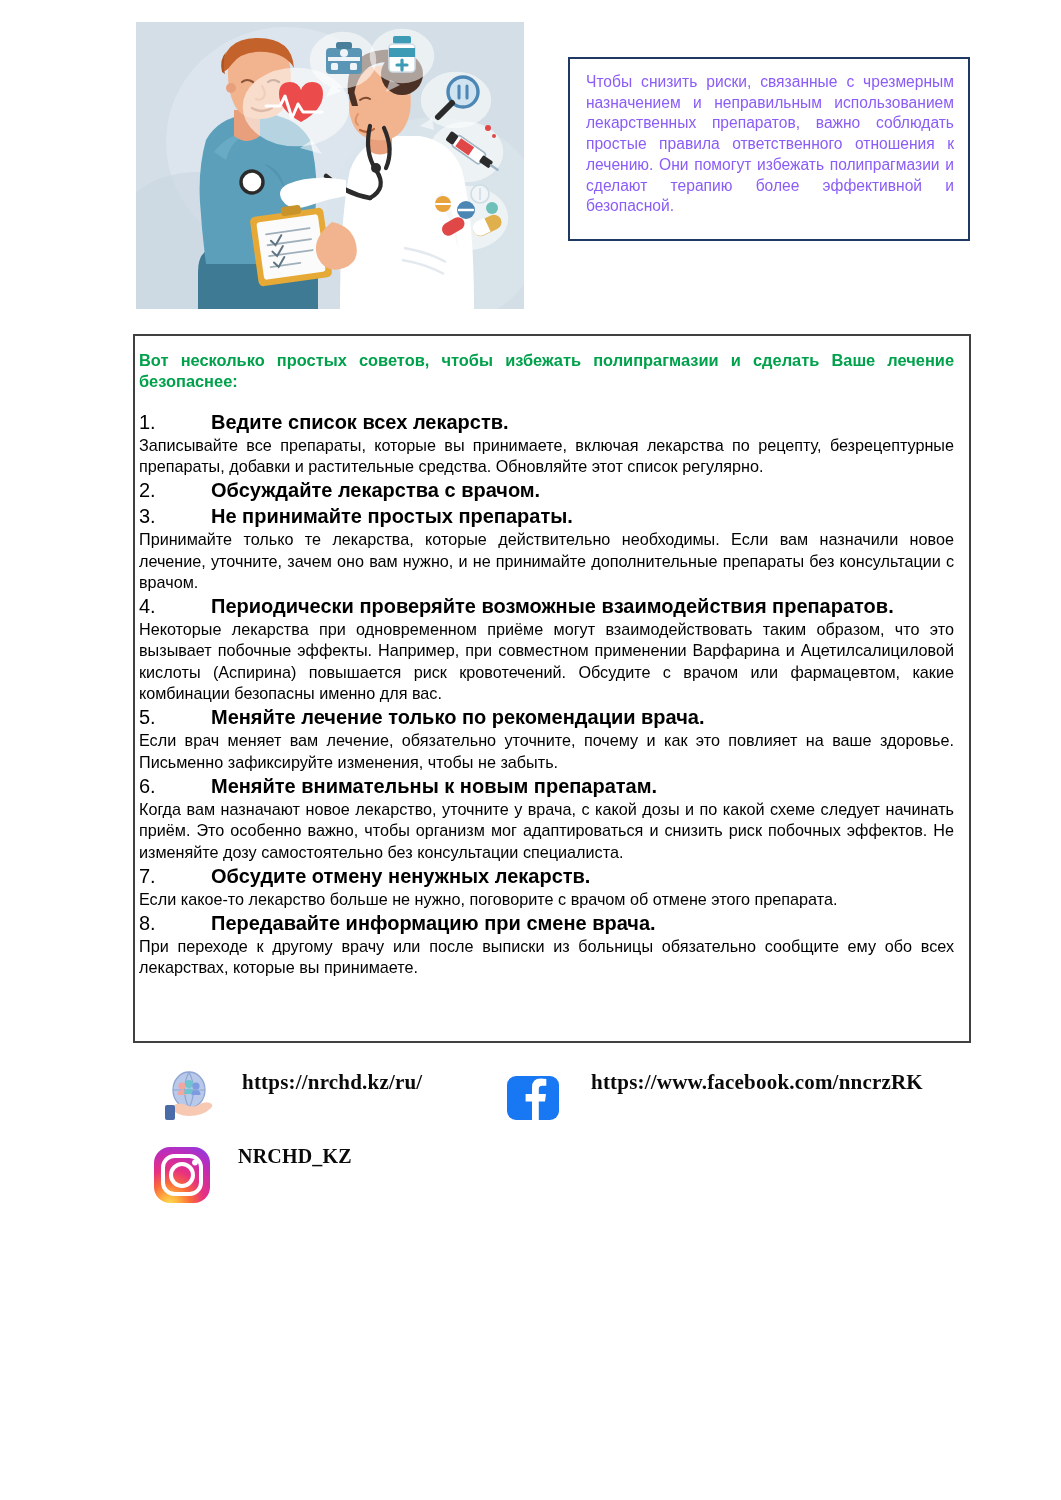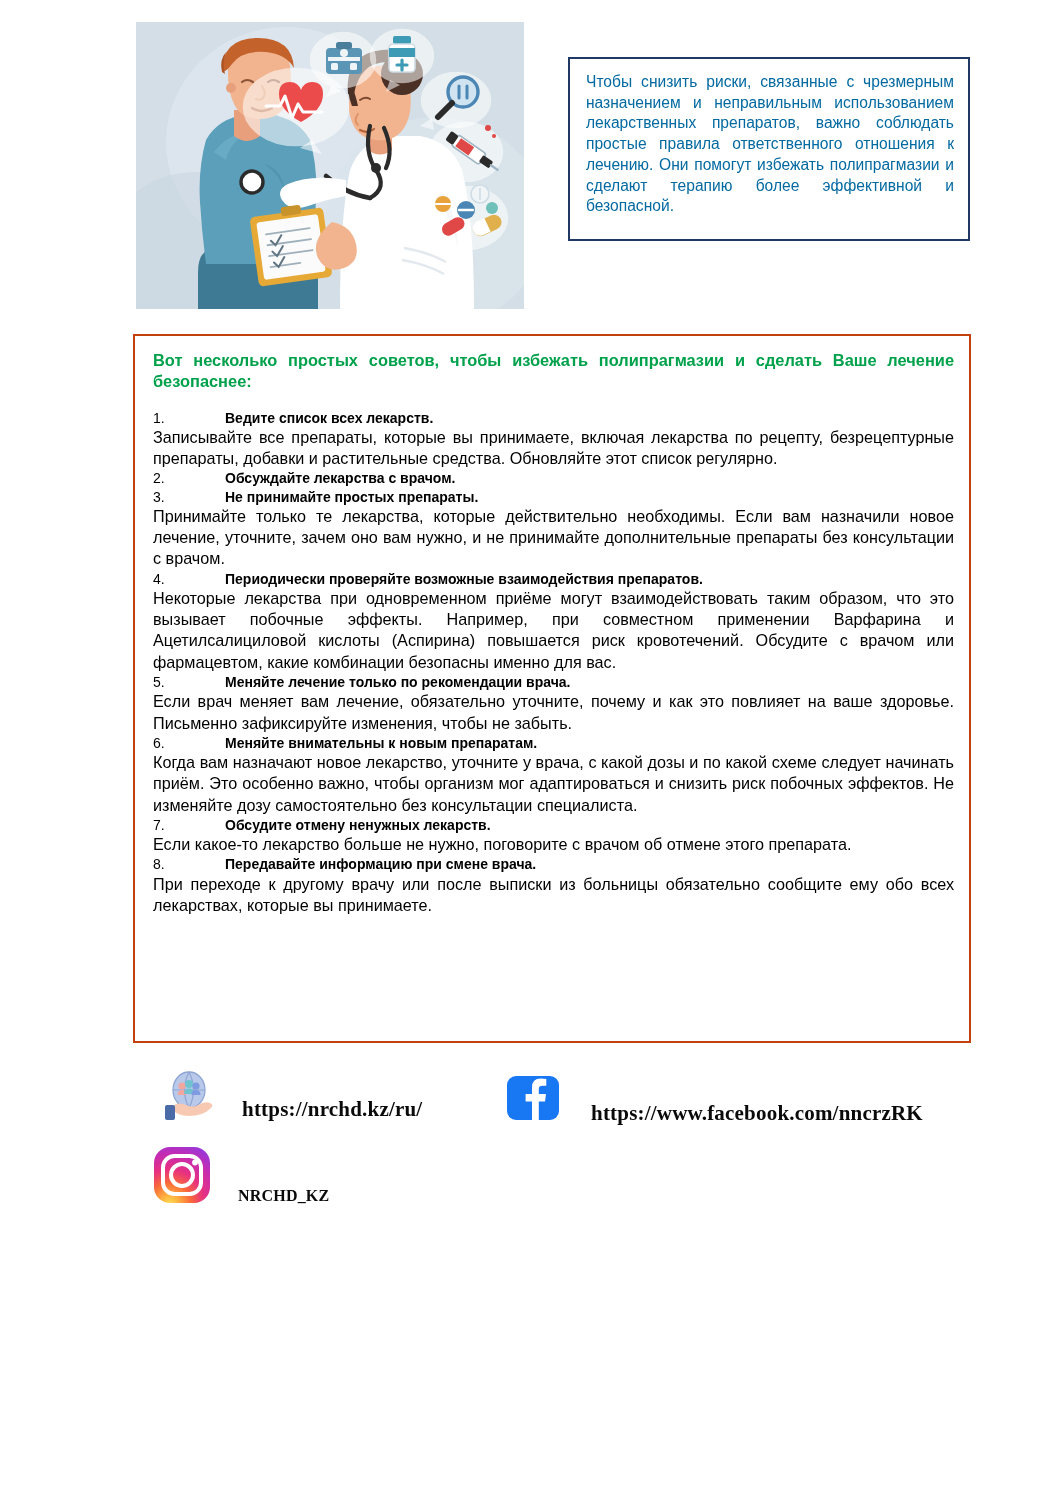--- a/index.html
+++ b/index.html
@@ -46,7 +46,7 @@
     line-height: 1.33;
     text-align: justify;
     text-align-last: justify;
-    color: #0369a1;
+    color: #8b5cf6;
     margin: 0;
     hyphens: none;
   }

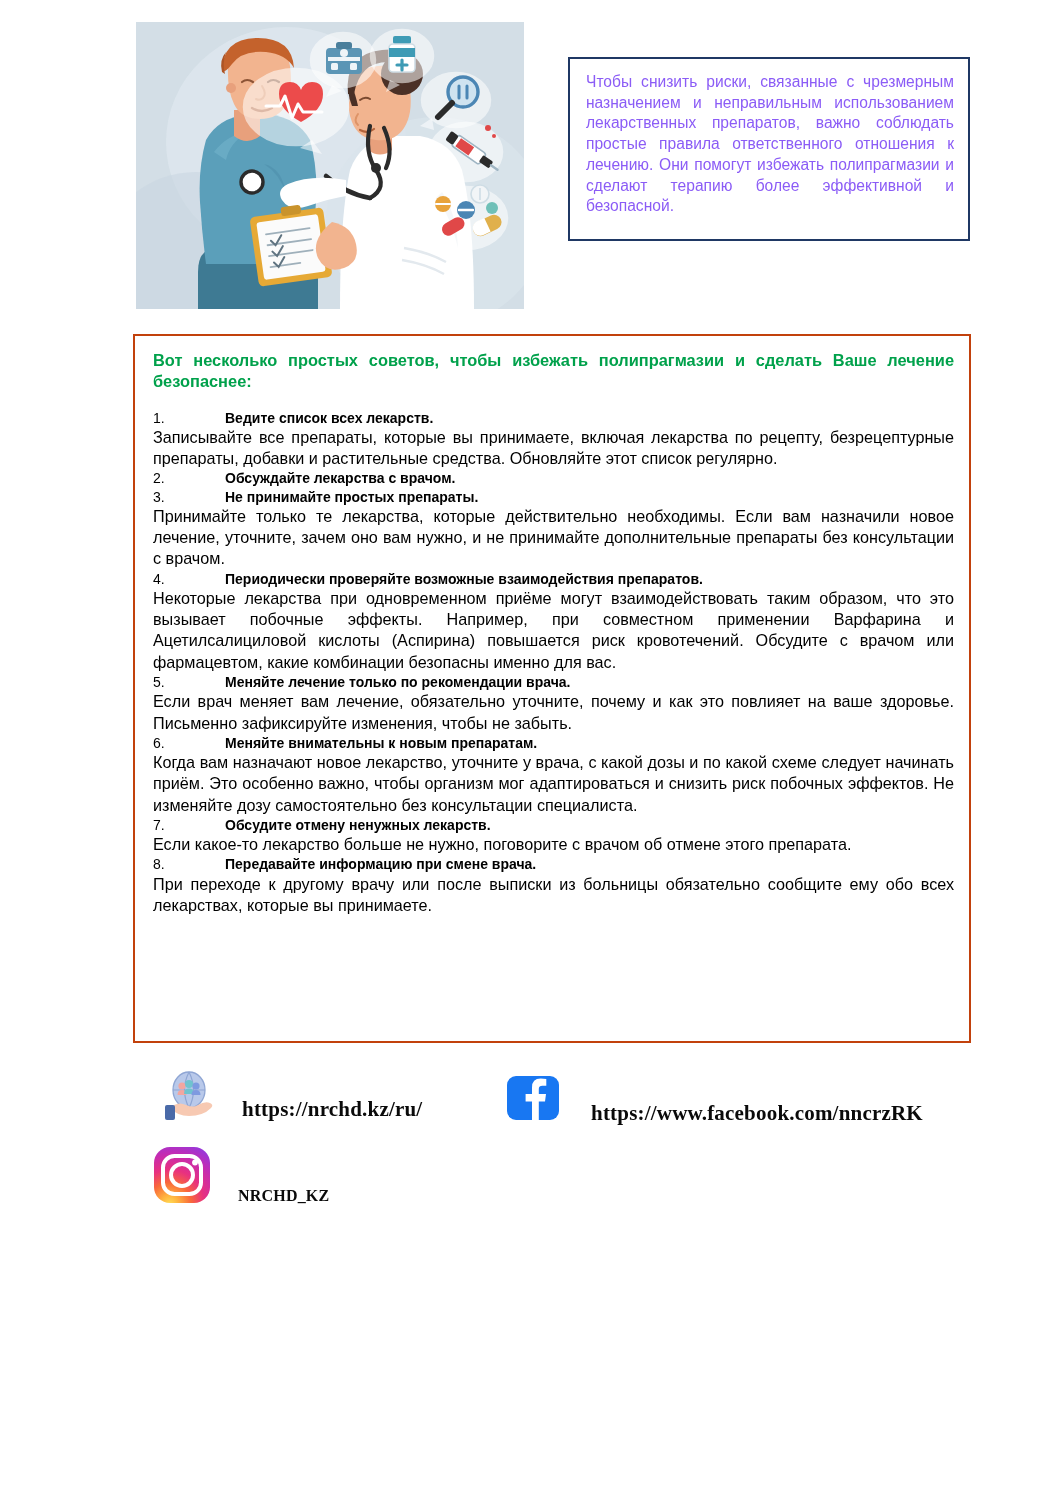--- a/index.html
+++ b/index.html
@@ -59,9 +59,9 @@
     width: 838px;
     height: 709px;
     box-sizing: border-box;
-    border: 2px solid #c2410c;
+    border: 2px solid #404040;
     background: #ffffff;
-    padding: 14px 15px 10px 18px;
+    padding: 14px 15px 10px 4px;
     overflow: hidden;
   }
   .advice-heading {

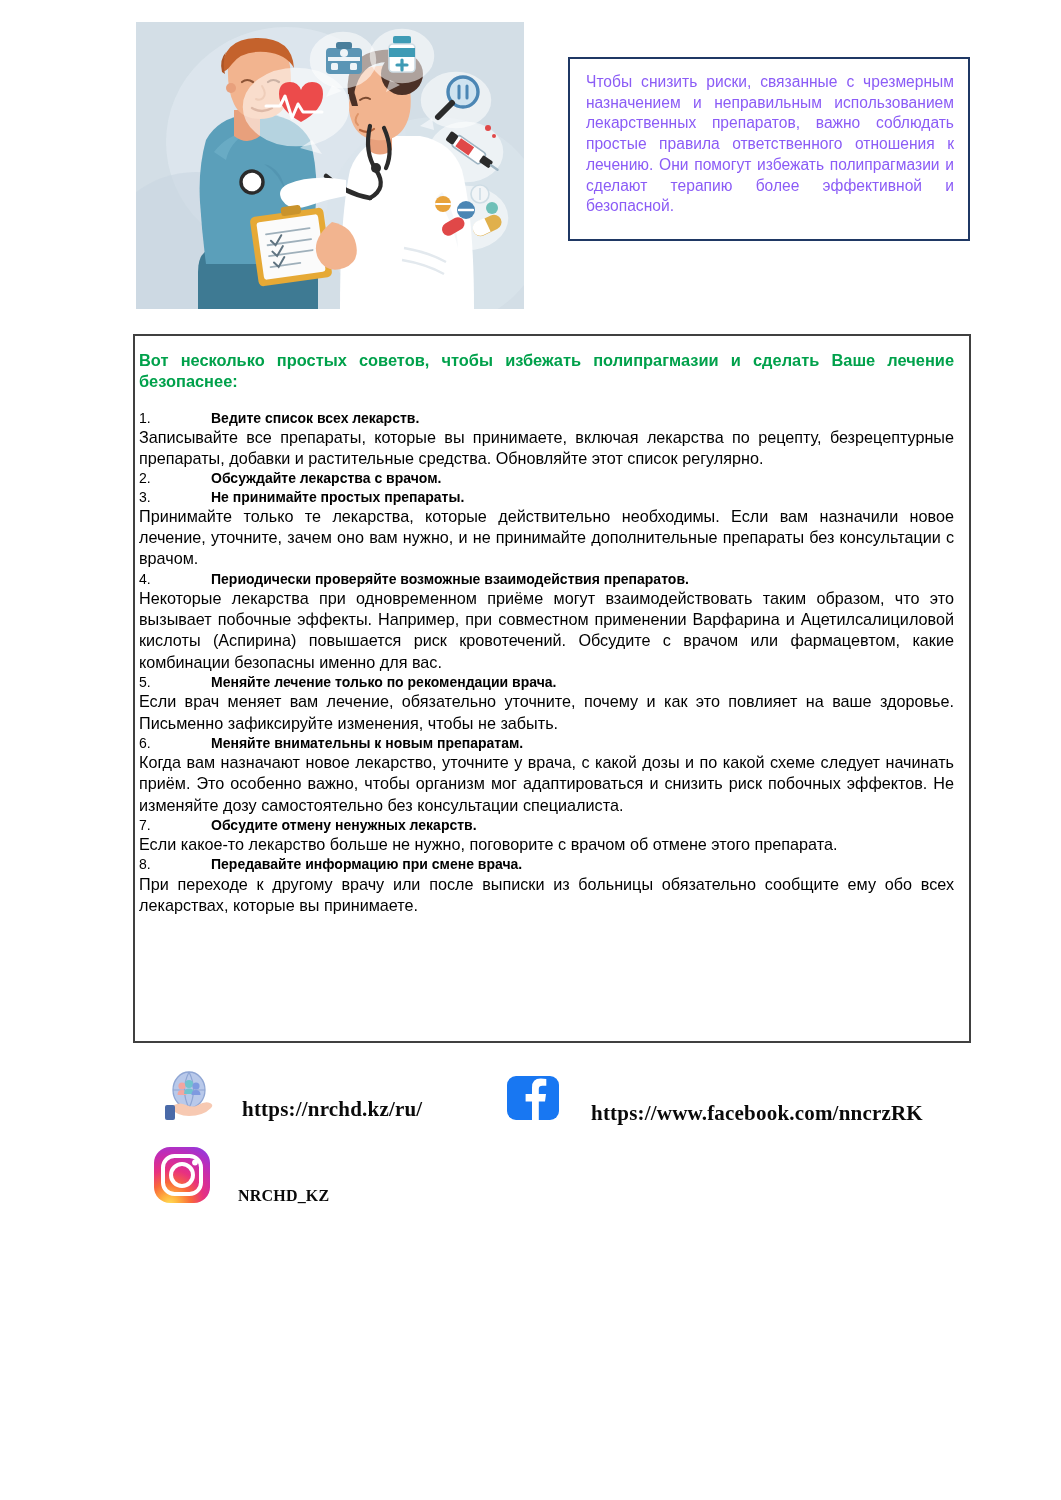--- a/index.html
+++ b/index.html
@@ -75,7 +75,7 @@
   }
   .tip { margin: 0; }
   .tip-title {
-    font-size: 14px;
+    font-size: 20px;
     line-height: 1.30;
     margin: 0;
     white-space: nowrap;

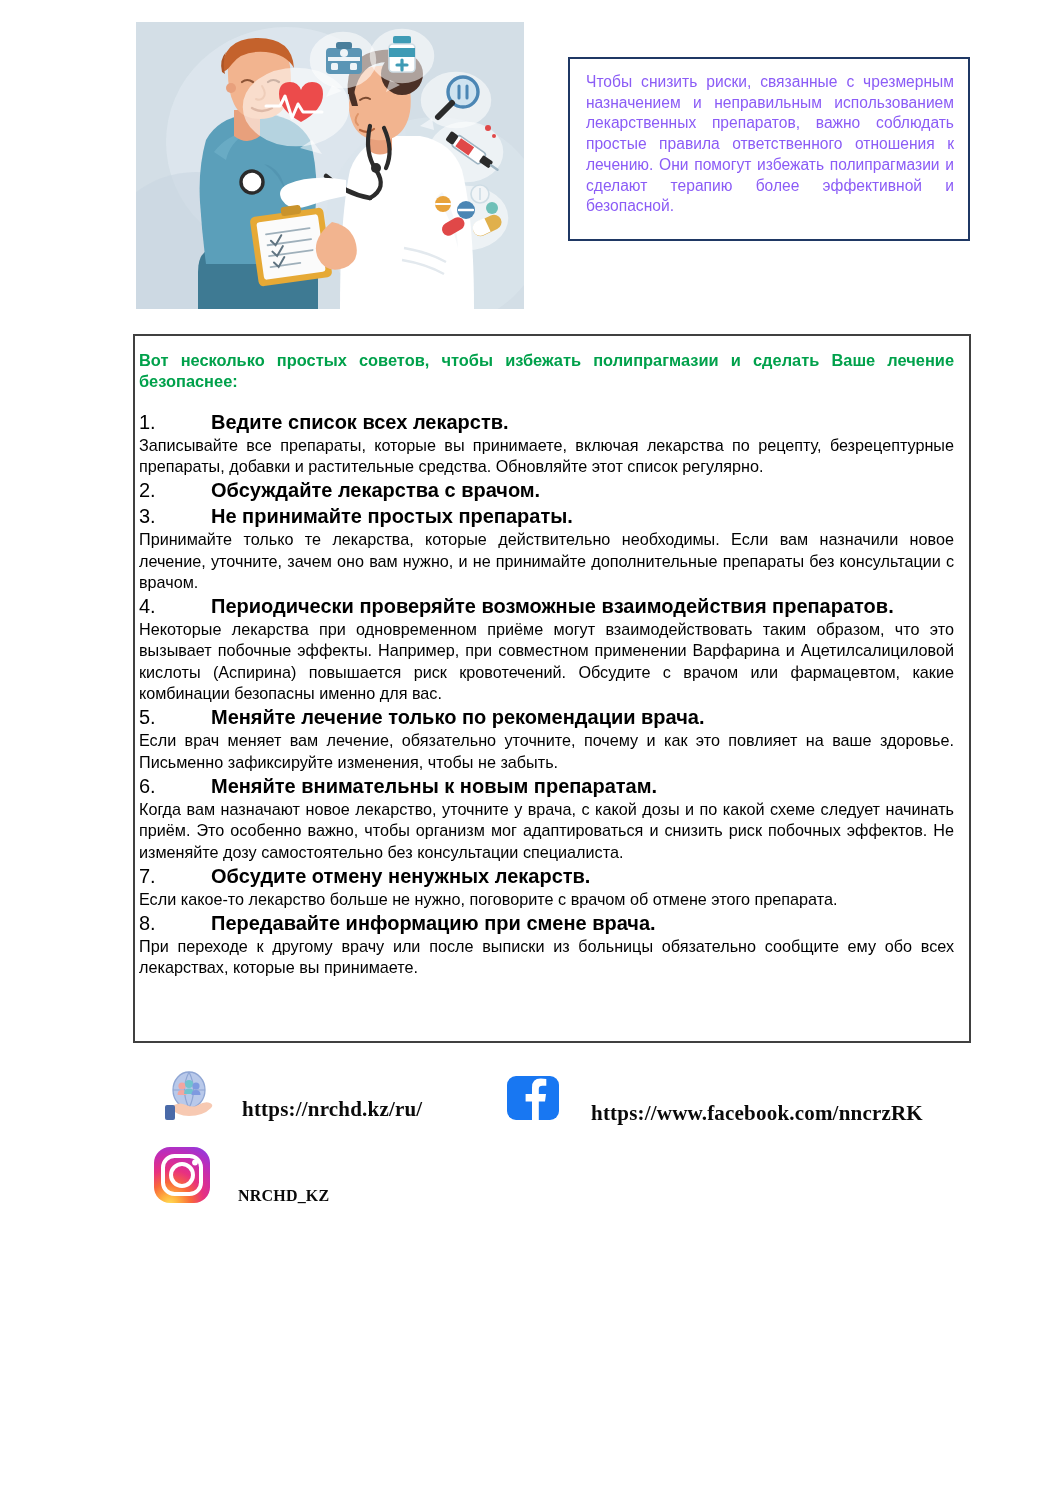--- a/index.html
+++ b/index.html
@@ -99,7 +99,7 @@
   .f-row {
     position: absolute;
     display: flex;
-    align-items: flex-end;
+    align-items: flex-start;
   }
   .f-row.site { left: 163px; top: 8px; }
   .f-row.fb   { left: 505px; top: 8px; }

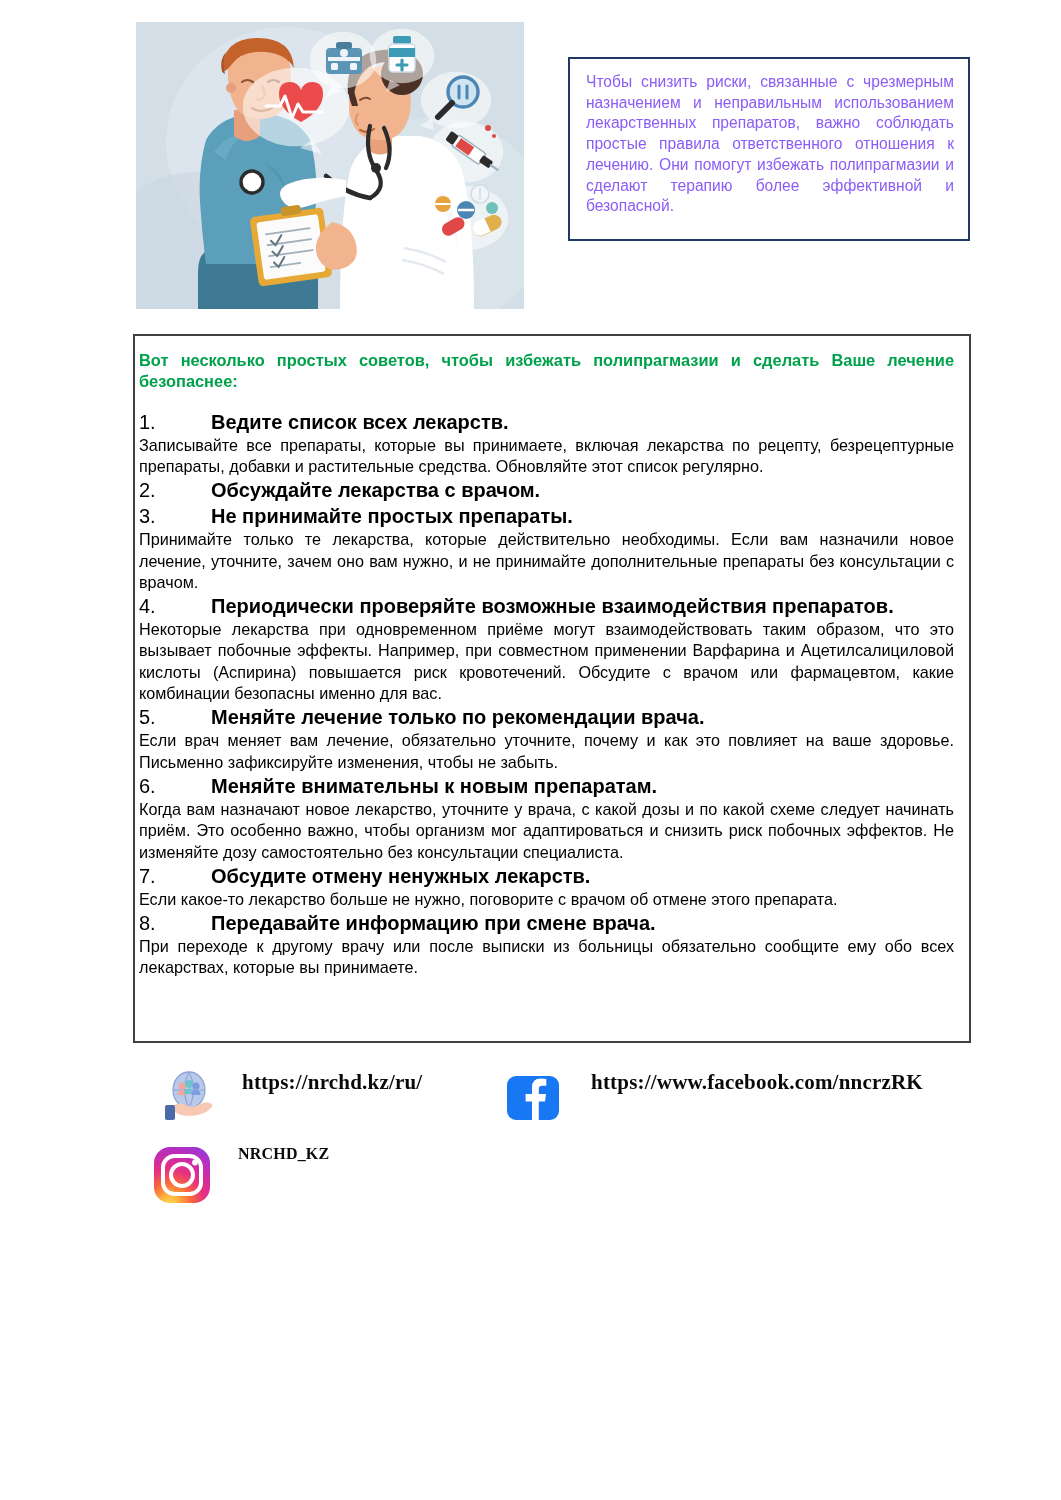--- a/index.html
+++ b/index.html
@@ -115,7 +115,7 @@
   }
   .f-row.site .f-label { margin-left: 27px; }
   .f-row.fb   .f-label { margin-left: 30px; }
-  .f-row.ig   .f-label { margin-left: 26px; font-size: 16px; }
+  .f-row.ig   .f-label { margin-left: 26px; font-size: 20px; }
 </style>
 </head>
 <body>

